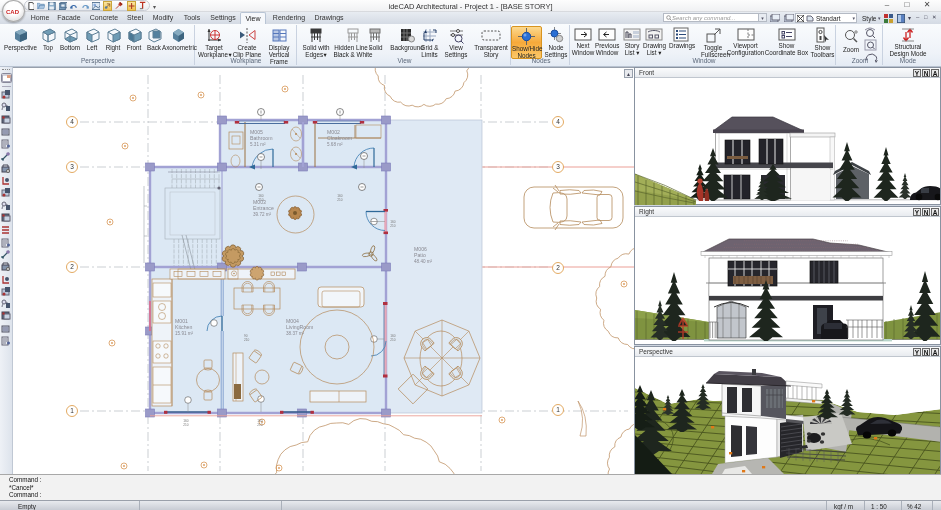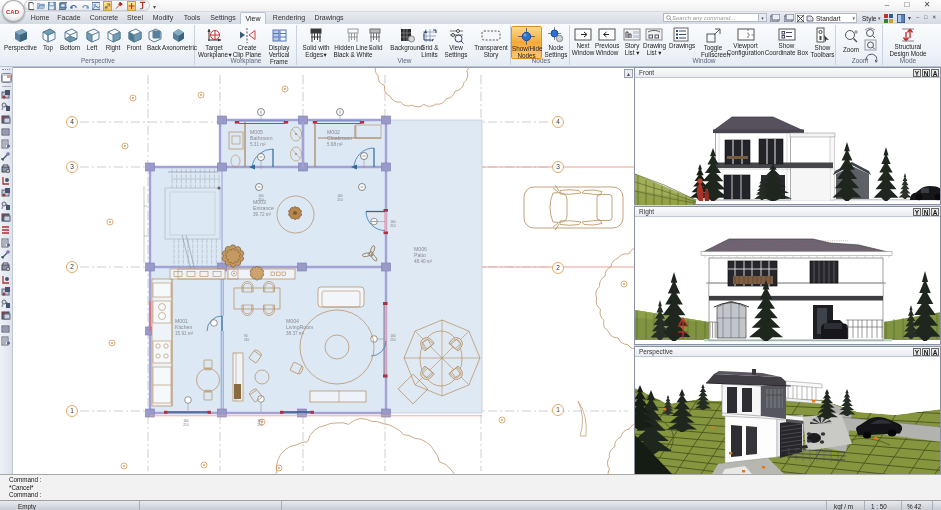--- a/index.html
+++ b/index.html
@@ -31,6 +31,7 @@
 </style></head>
 <body>
 <div id="titlebar">
+  <div id="title">ideCAD Architectural - Project 1 - [BASE STORY]</div>
   <div id="winbtns"><span>–</span><span>□</span><span>✕</span></div>
 </div>
 <div id="qat">

